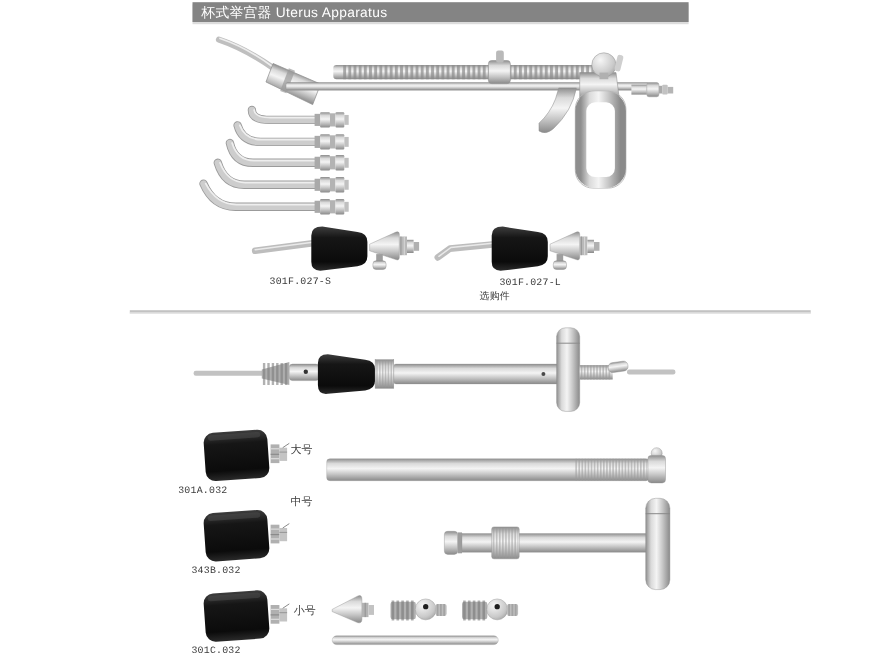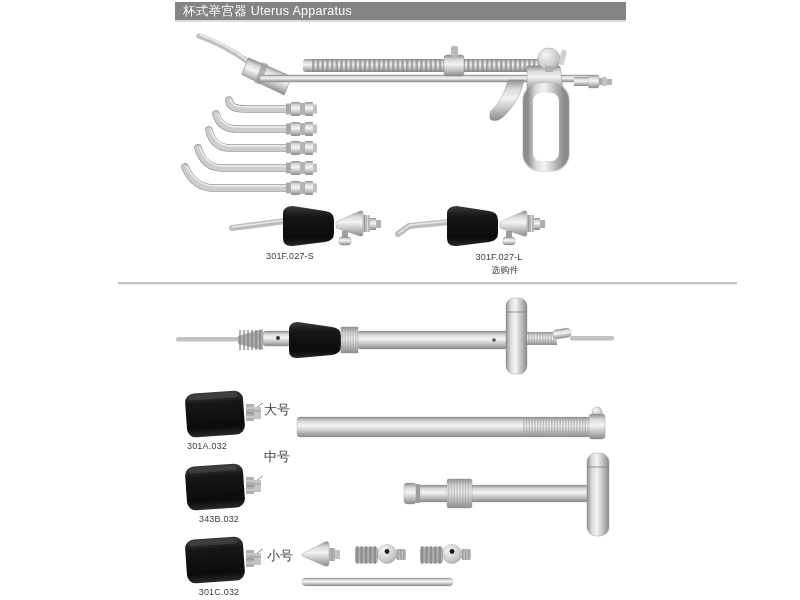--- a/index.html
+++ b/index.html
@@ -13,7 +13,7 @@
   .divider{position:absolute;left:118px;top:282px;width:619px;height:2px;
       background:#c2c2c2;border-bottom:1px solid #e9e9e9;}
   .lbl{position:absolute;color:#3b3b3b;font-size:9px;line-height:11px;}
-  .code{text-align:center;letter-spacing:.2px;}
+  .code{text-align:left;letter-spacing:.2px;font-family:Liberation Mono, monospace;}
   .size-lbl{font-size:13px;color:#3b3b3b;}
   svg{position:absolute;left:0;top:0;}
 </style>

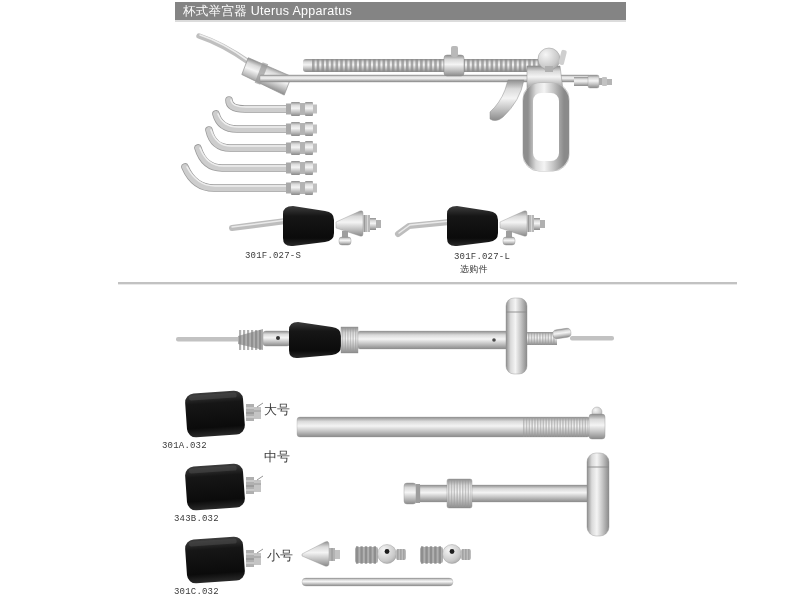--- a/index.html
+++ b/index.html
@@ -250,7 +250,7 @@
 
   <div class="lbl code" style="left:245px;top:251px;width:90px">301F.027-S</div>
   <div class="lbl code" style="left:454px;top:252px;width:90px">301F.027-L</div>
-  <div class="lbl code" style="left:460px;top:265px;width:90px">选购件</div>
+  <div class="lbl code" style="left:436px;top:265px;width:90px">选购件</div>
 
   <div class="lbl size-lbl" style="left:264px;top:404px">大号</div>
   <div class="lbl code" style="left:162px;top:441px;width:90px">301A.032</div>

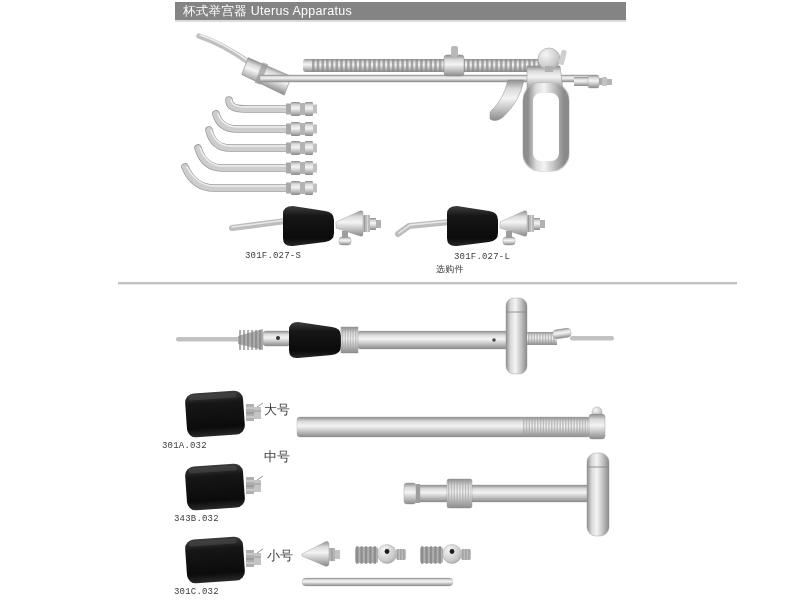--- a/index.html
+++ b/index.html
@@ -14,7 +14,7 @@
       background:#c2c2c2;border-bottom:1px solid #e9e9e9;}
   .lbl{position:absolute;color:#3b3b3b;font-size:9px;line-height:11px;}
   .code{text-align:left;letter-spacing:.2px;font-family:Liberation Mono, monospace;}
-  .size-lbl{font-size:13px;color:#3b3b3b;}
+  .size-lbl{font-size:10px;color:#3b3b3b;}
   svg{position:absolute;left:0;top:0;}
 </style>
 </head>

